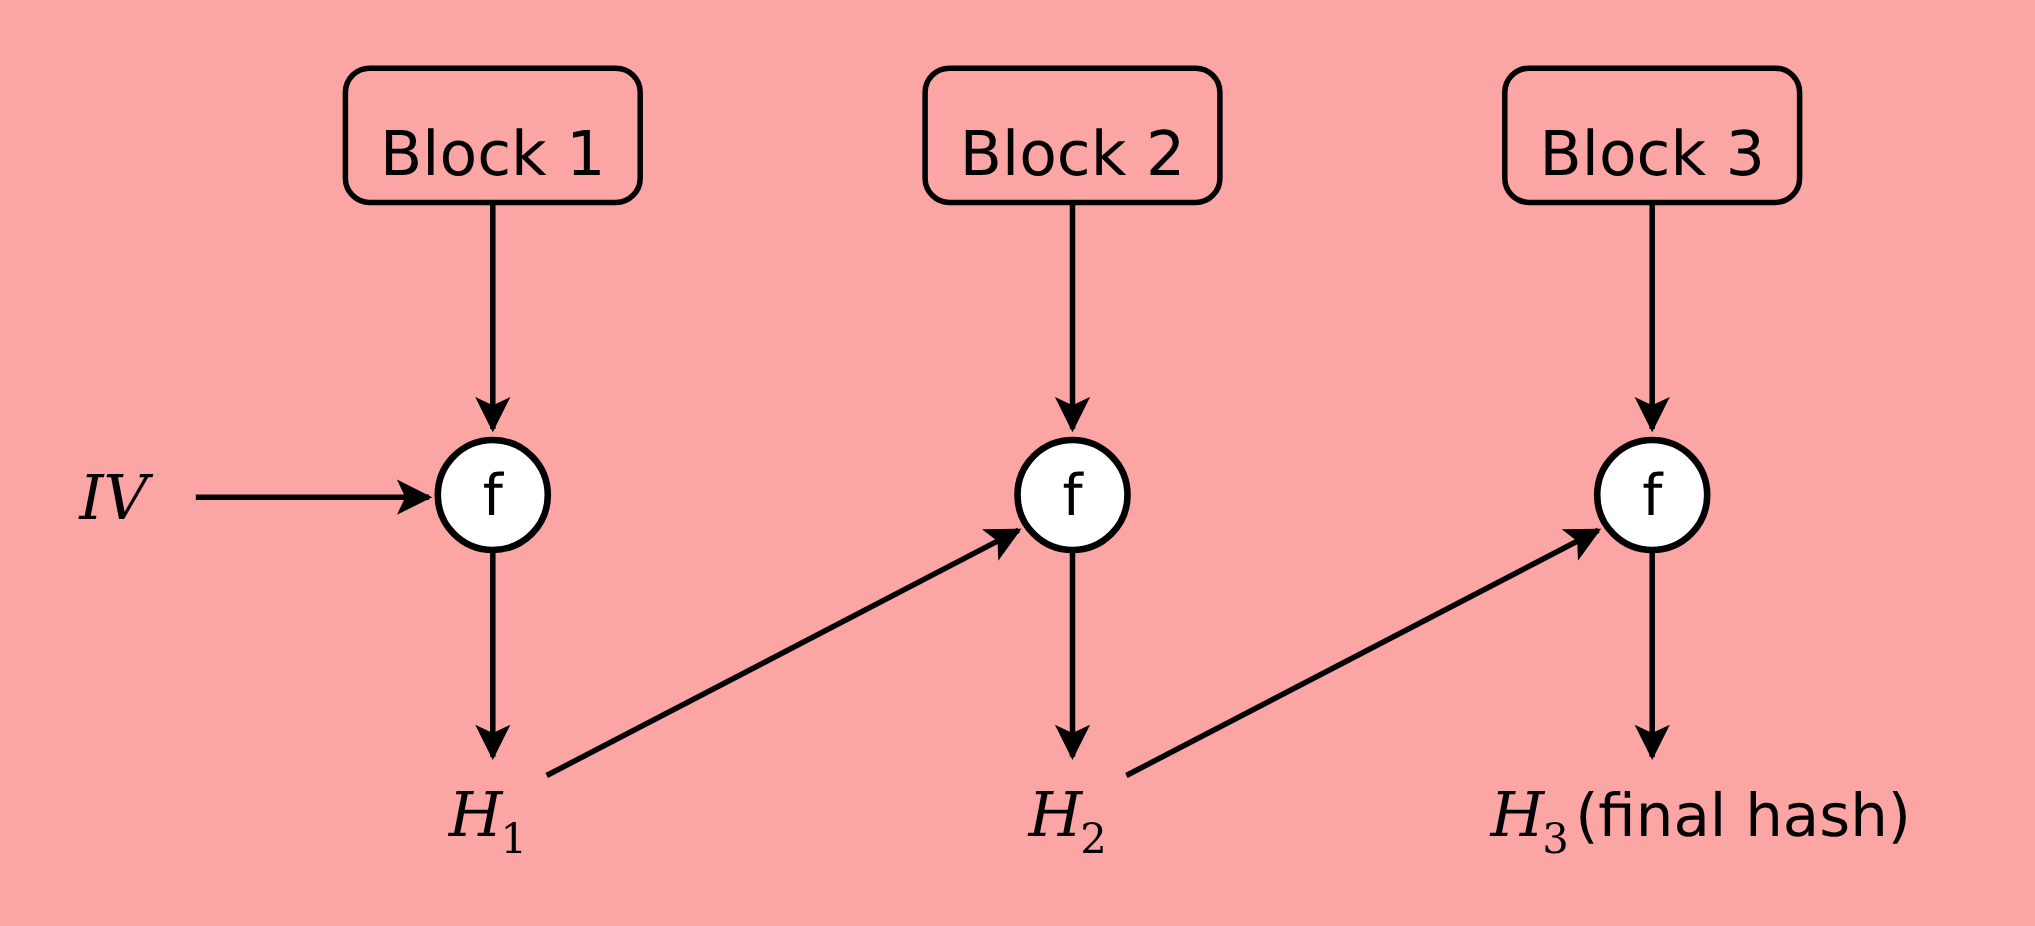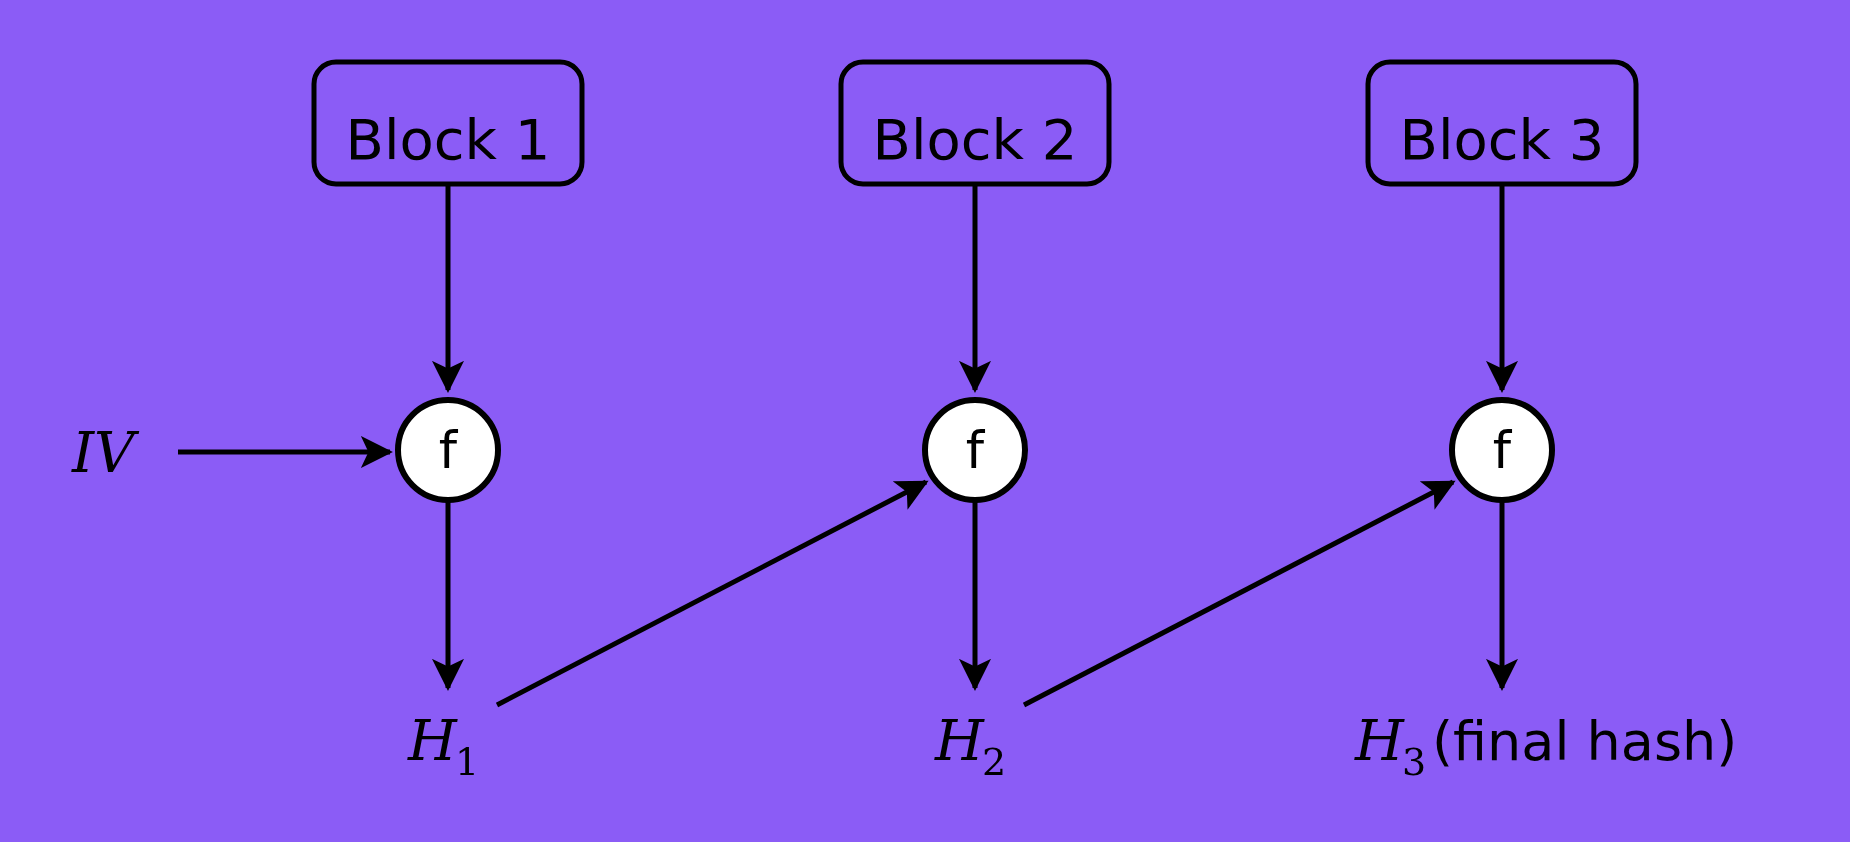--- a/index.html
+++ b/index.html
@@ -14,7 +14,7 @@
     position: relative;
     width: 1850px;
     height: 842px;
-    background: #8b5cf6;
+    background: #fca5a5;
     overflow: hidden;
   }
   svg.diagram-layer {

